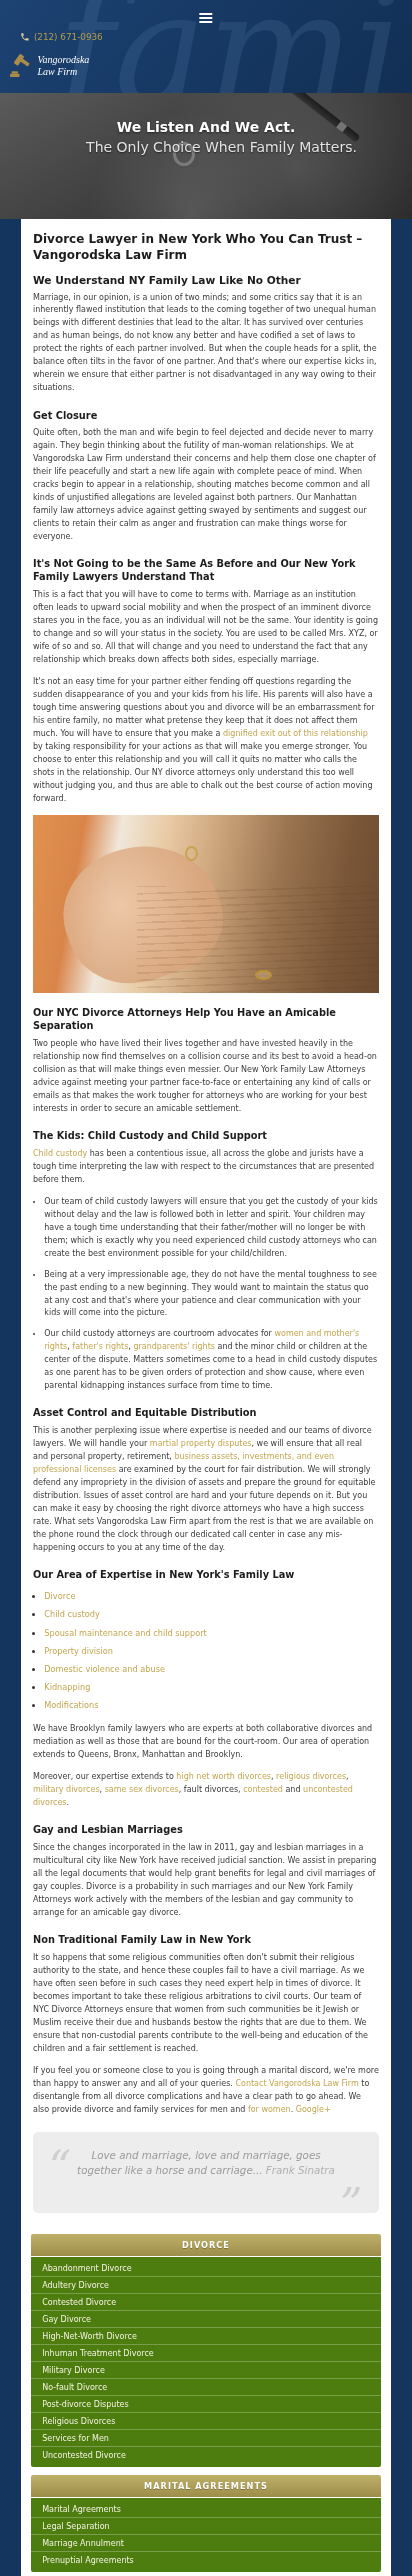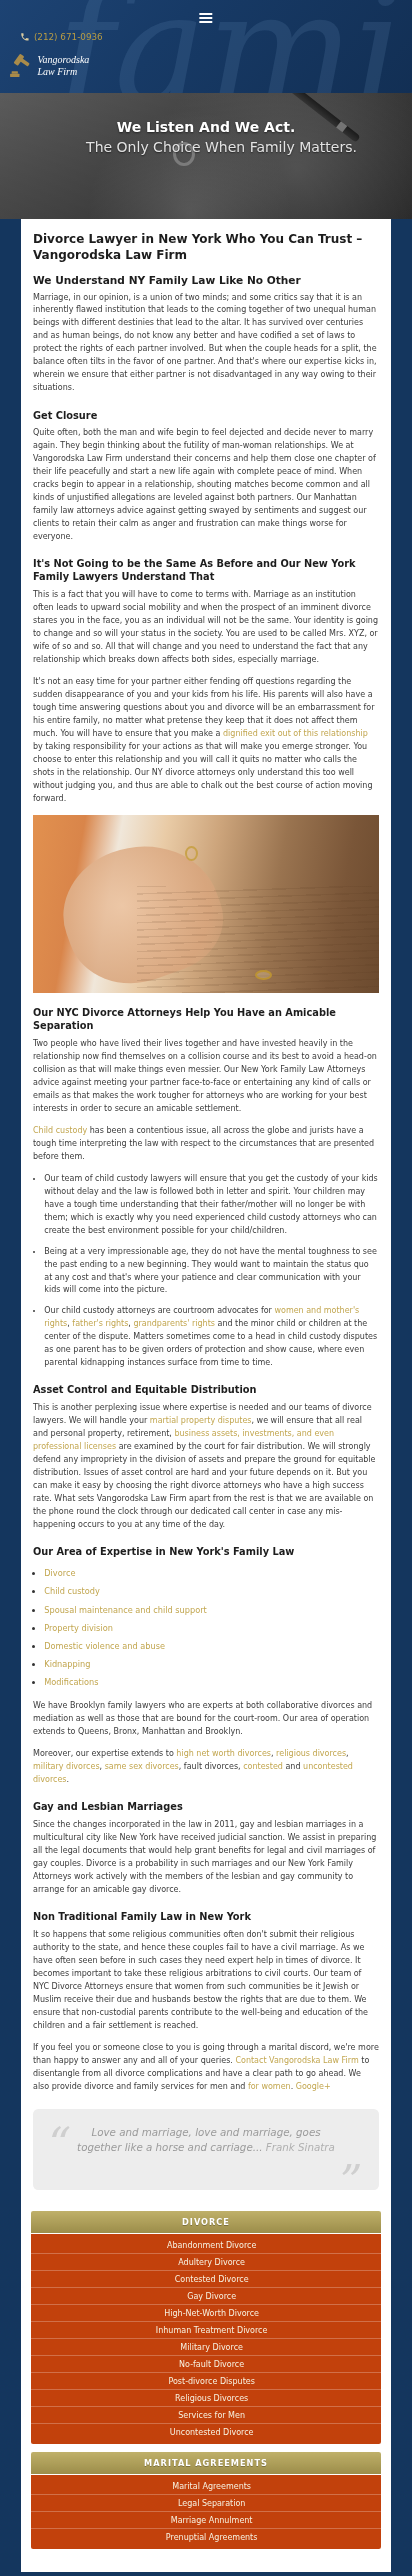--- a/index.html
+++ b/index.html
@@ -145,6 +145,7 @@
   <h3>Our NYC Divorce Attorneys Help You Have an Amicable Separation</h3>
   <p>Two people who have lived their lives together and have invested heavily in the relationship now find themselves on a collision course and its best to avoid a head-on collision as that will make things even messier. Our New York Family Law Attorneys advice against meeting your partner face-to-face or entertaining any kind of calls or emails as that makes the work tougher for attorneys who are working for your best interests in order to secure an amicable settlement.</p>
 
+  <h3>The Kids: Child Custody and Child Support</h3>
   <p><a class="goldlink">Child custody</a> has been a contentious issue, all across the globe and jurists have a tough time interpreting the law with respect to the circumstances that are presented before them.</p>
 
   <ul class="bullets">

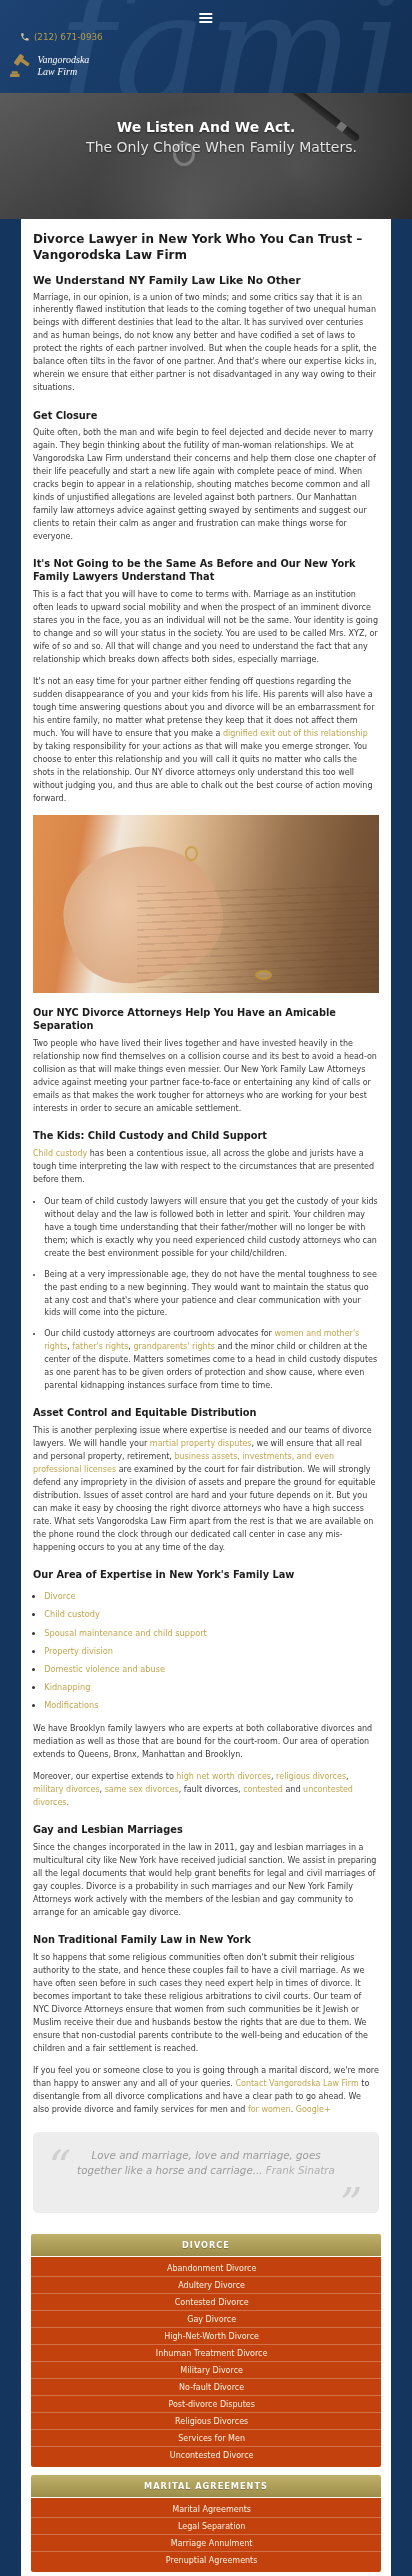--- a/index.html
+++ b/index.html
@@ -78,7 +78,7 @@
   .menu-header { height:23px; line-height:23px; text-align:center; color:#fff; font-weight:bold;
     letter-spacing:1px; font-size:8.2px; border-radius:2.1px 2.1px 0 0; border-bottom:1.5px solid #fff;
     background:linear-gradient(#bfb069,#9c8d4a); text-shadow:0 0.5px 0.5px rgba(0,0,0,.25); }
-  .menu-items { background:#c2410c; border-radius:0 0 2.1px 2.1px; padding:2.6px 0 3.1px;text-align:center; }
+  .menu-items { background:#4d7c0f; border-radius:0 0 2.1px 2.1px; padding:2.6px 0 3.1px; }
   .menu-item { height:17px; line-height:17px; padding-left:11.3px; font-size:8px; color:#f7f3e2;
     border-bottom:0.5px solid rgba(255,255,255,.25); cursor:pointer; }
   .menu-items .menu-item:last-child { border-bottom:none; }

